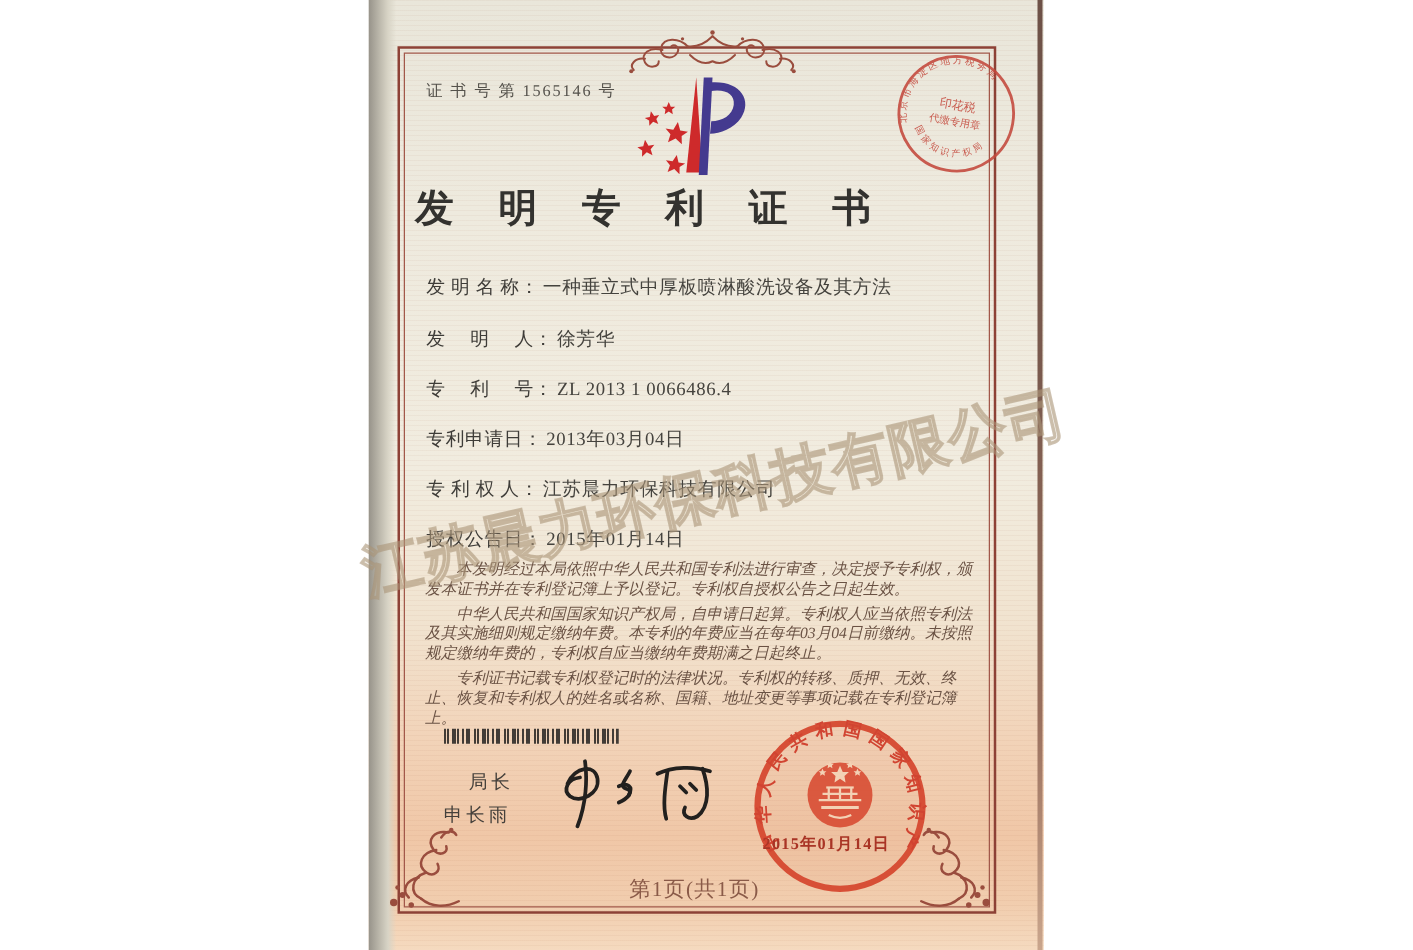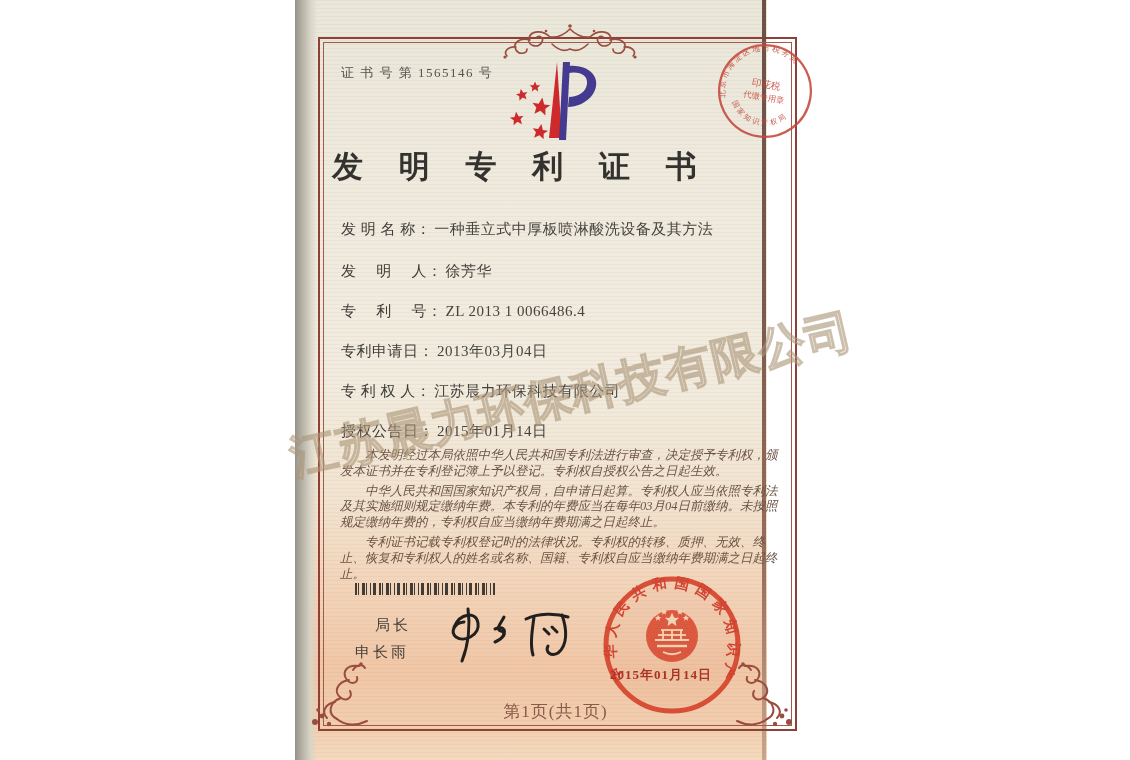--- a/index.html
+++ b/index.html
@@ -5,7 +5,7 @@
   html,body{margin:0;padding:0;background:#ffffff;}
   .canvas{position:relative;width:1130px;height:760px;overflow:hidden;
           font-family:"Liberation Serif","DejaVu Serif",serif;background:#ffffff;}
-  .photo{position:absolute;left:295px;top:0;width:472px;height:760px;
+  .photo{position:absolute;left:295px;top:0;width:540px;height:760px;
          background:linear-gradient(180deg,#e9e6da 0%,#eeeade 22%,#f1ecdf 50%,
                     #f1e3cf 66%,#f2d3b8 78%,#f0c7a7 88%,#f1cdae 95%,#f5dabf 100%);}
   .texture{position:absolute;inset:0;pointer-events:none;

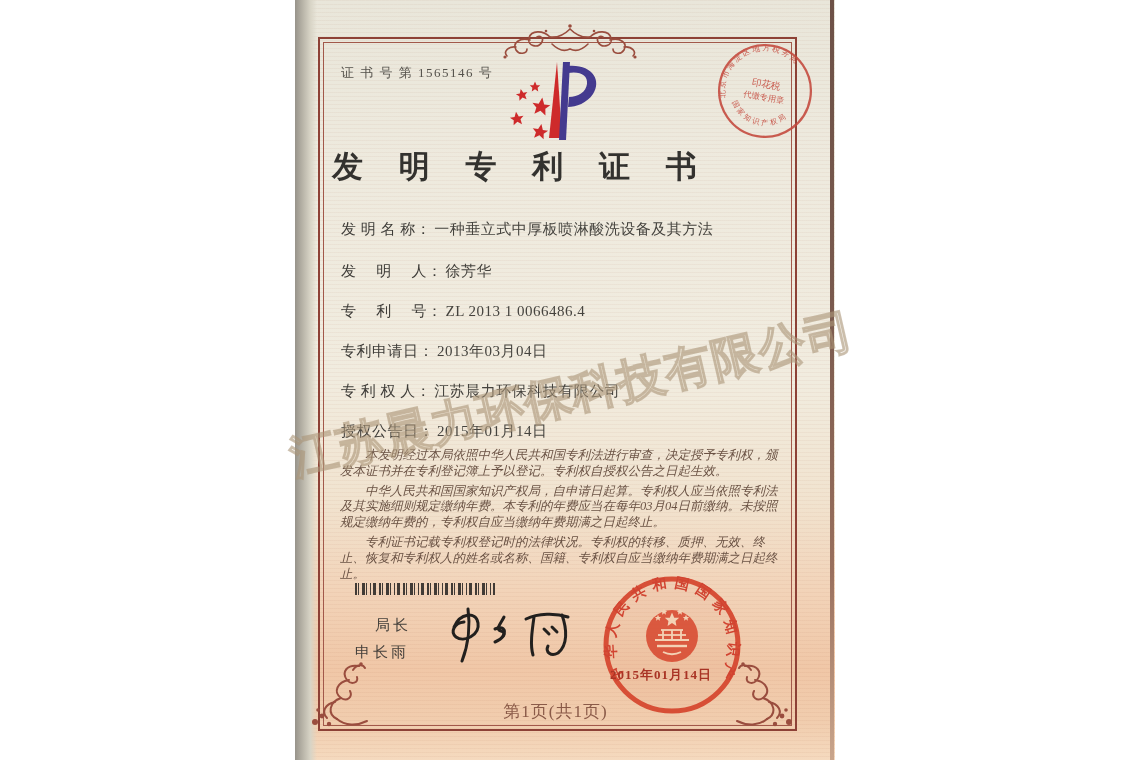--- a/index.html
+++ b/index.html
@@ -164,7 +164,7 @@
     <div class="paras">
       <p>本发明经过本局依照中华人民共和国专利法进行审查，决定授予专利权，颁发本证书并在专利登记簿上予以登记。专利权自授权公告之日起生效。</p>
       <p>中华人民共和国国家知识产权局，自申请日起算。专利权人应当依照专利法及其实施细则规定缴纳年费。本专利的年费应当在每年03月04日前缴纳。未按照规定缴纳年费的，专利权自应当缴纳年费期满之日起终止。</p>
-      <p>专利证书记载专利权登记时的法律状况。专利权的转移、质押、无效、终止、恢复和专利权人的姓名或名称、国籍、专利权自应当缴纳年费期满之日起终止。</p>
+      <p>专利证书记载专利权登记时的法律状况。专利权的转移、质押、无效、终止、恢复和专利权人的姓名或名称、国籍、地址变更等事项记载在专利登记簿上。</p>
     </div>
 
     <div class="barcode"></div>

